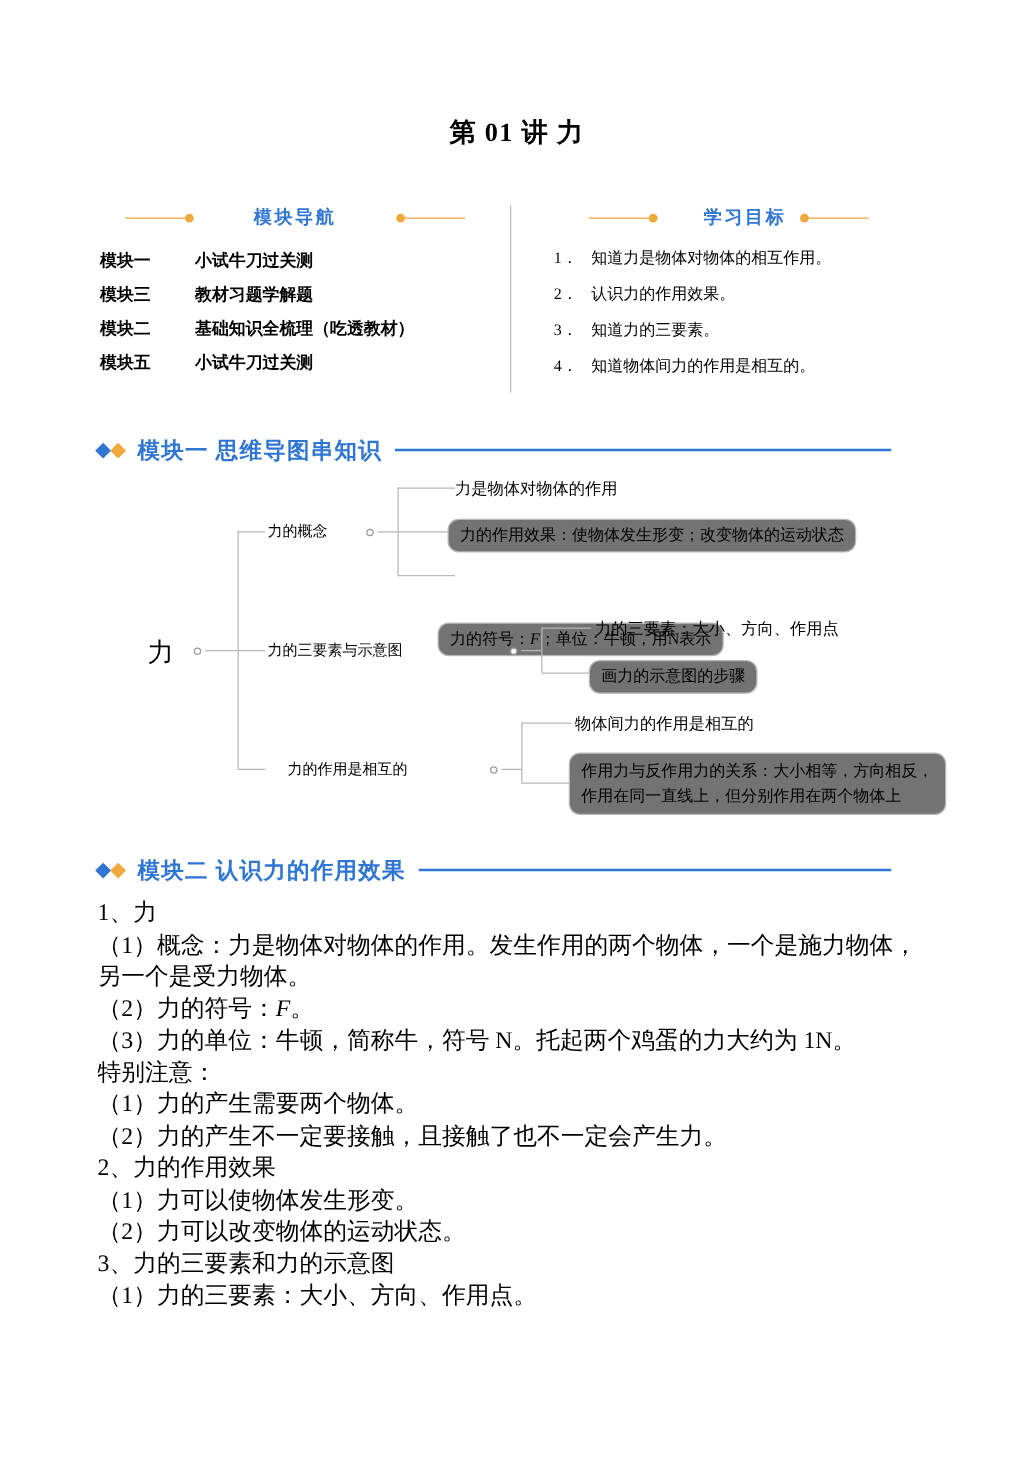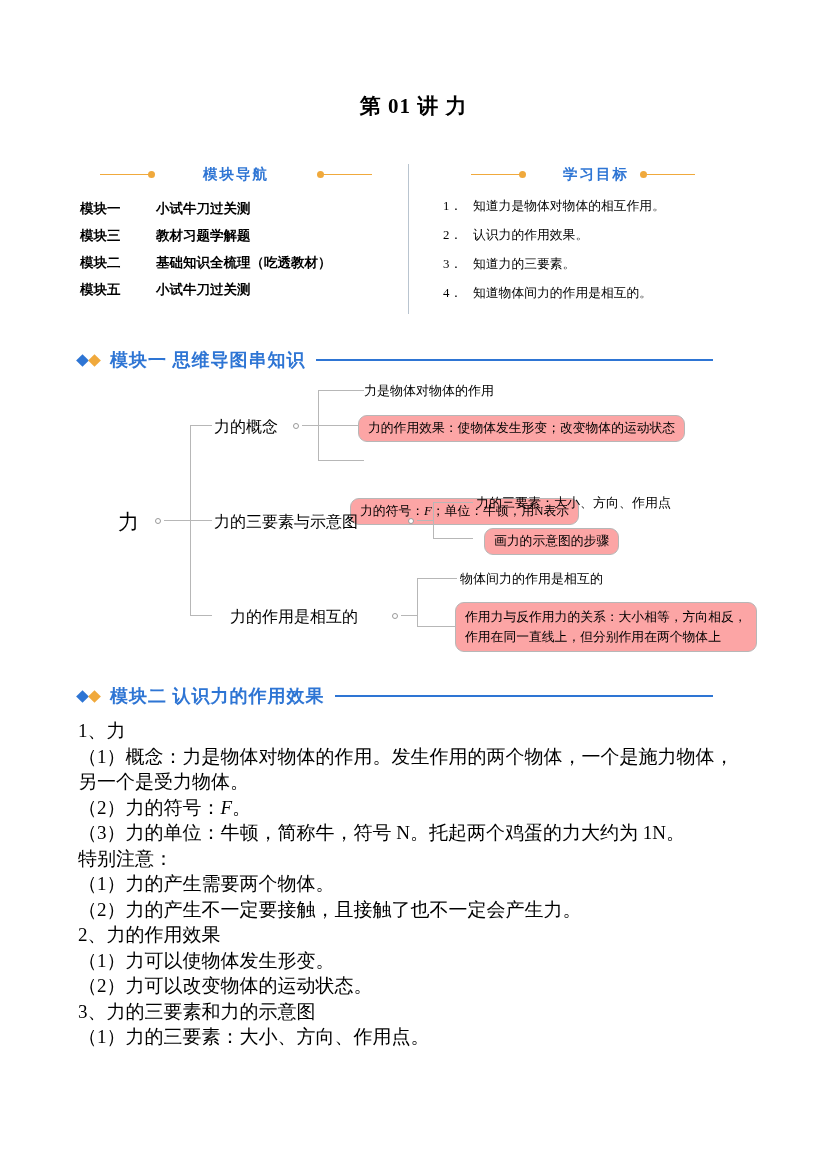--- a/index.html
+++ b/index.html
@@ -163,7 +163,7 @@
     top: 128px;
   }
   .lvl1 {
-    font-size: 16px;
+    font-size: 12px;
   }
   .mm-box {
     position: absolute;

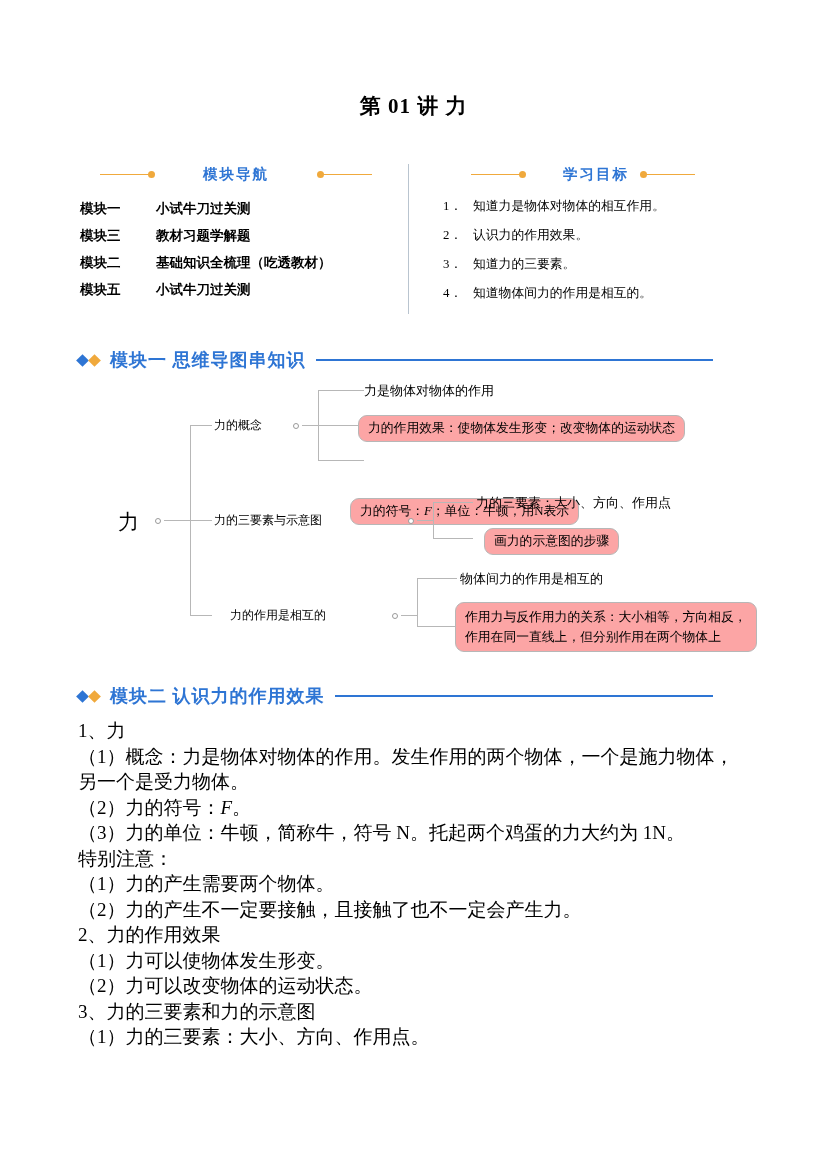--- a/index.html
+++ b/index.html
@@ -169,7 +169,7 @@
     position: absolute;
     border: 1px solid #b7b7b7;
     border-radius: 9px;
-    background: #fca5a5;
+    background: #737373;
     padding: 4px 9px;
     font-size: 12.8px;
     white-space: nowrap;

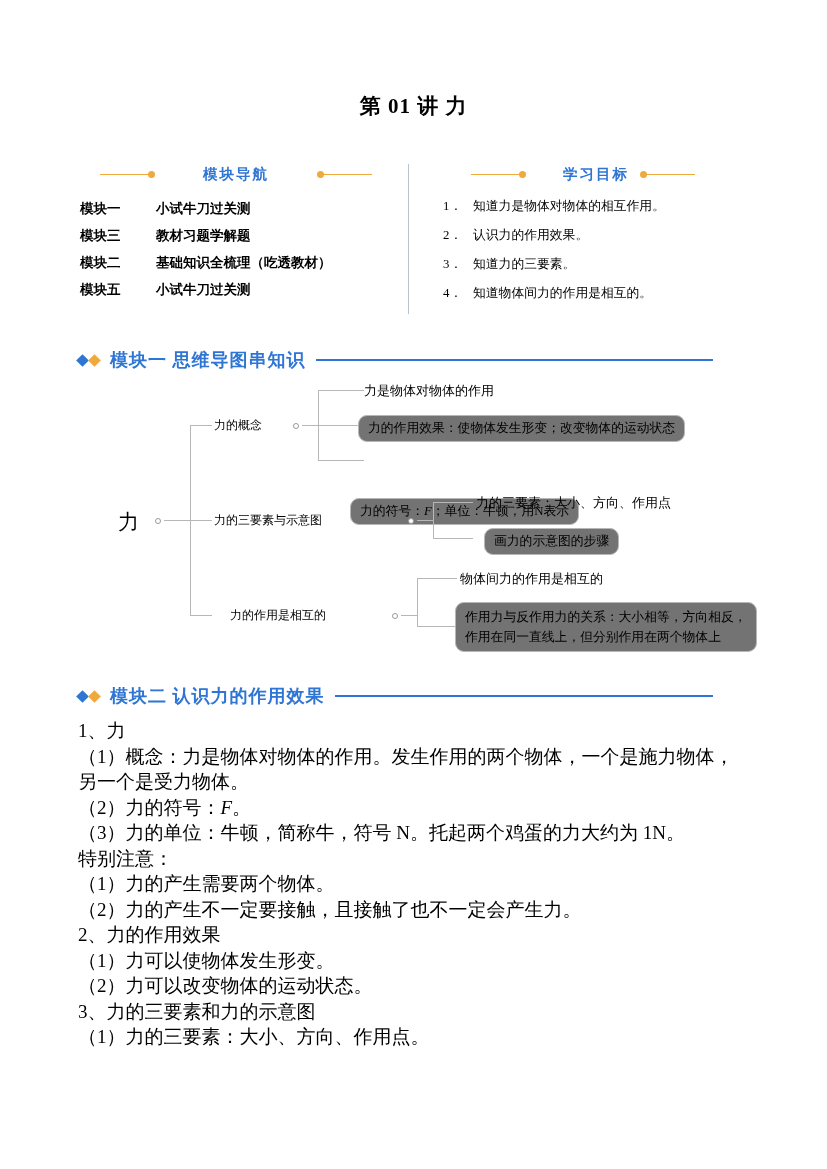--- a/index.html
+++ b/index.html
@@ -312,7 +312,7 @@
     <div class="mm-line" style="left:355px; top:158px; width:40px; height:1px;"></div>
 
     <div class="node" style="left:398px; top:114px;">力的三要素：大小、方向、作用点</div>
-    <div class="mm-box" style="left:406px; top:148px;">画力的示意图的步骤</div>
+    <div class="mm-box" style="left:393px; top:148px;">画力的示意图的步骤</div>
 
     <div class="node lvl1" style="left:152px; top:227px;">力的作用是相互的</div>
     <div class="mm-dot" style="left:314px; top:233px;"></div>

